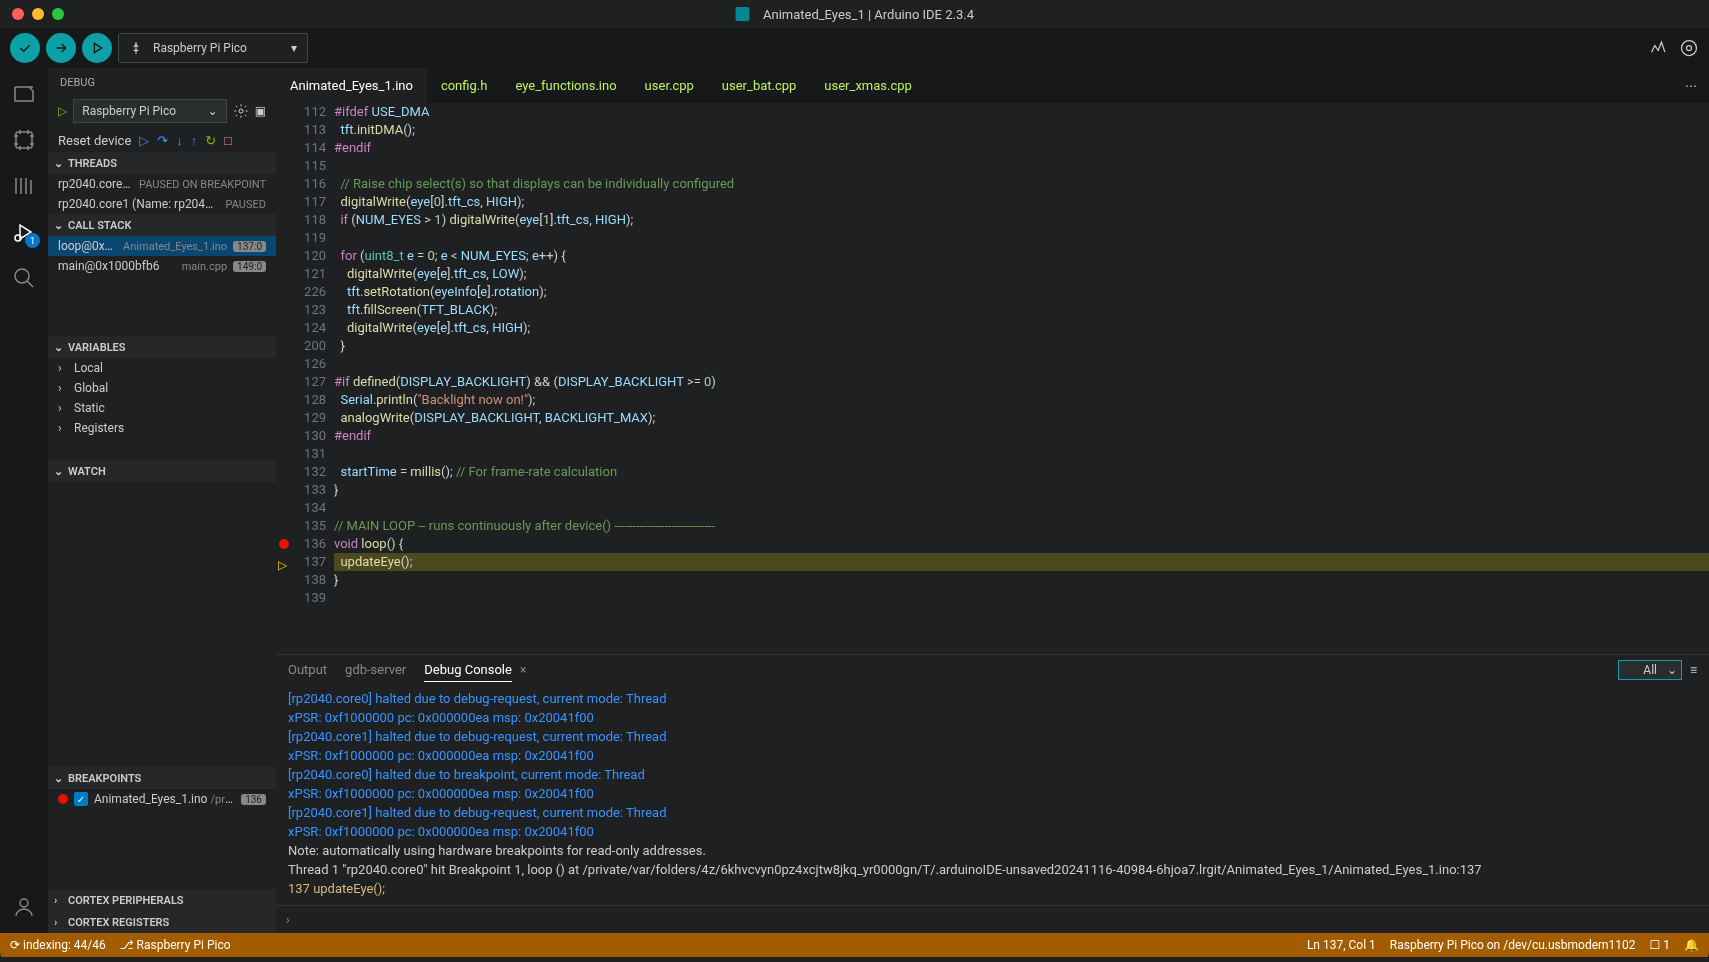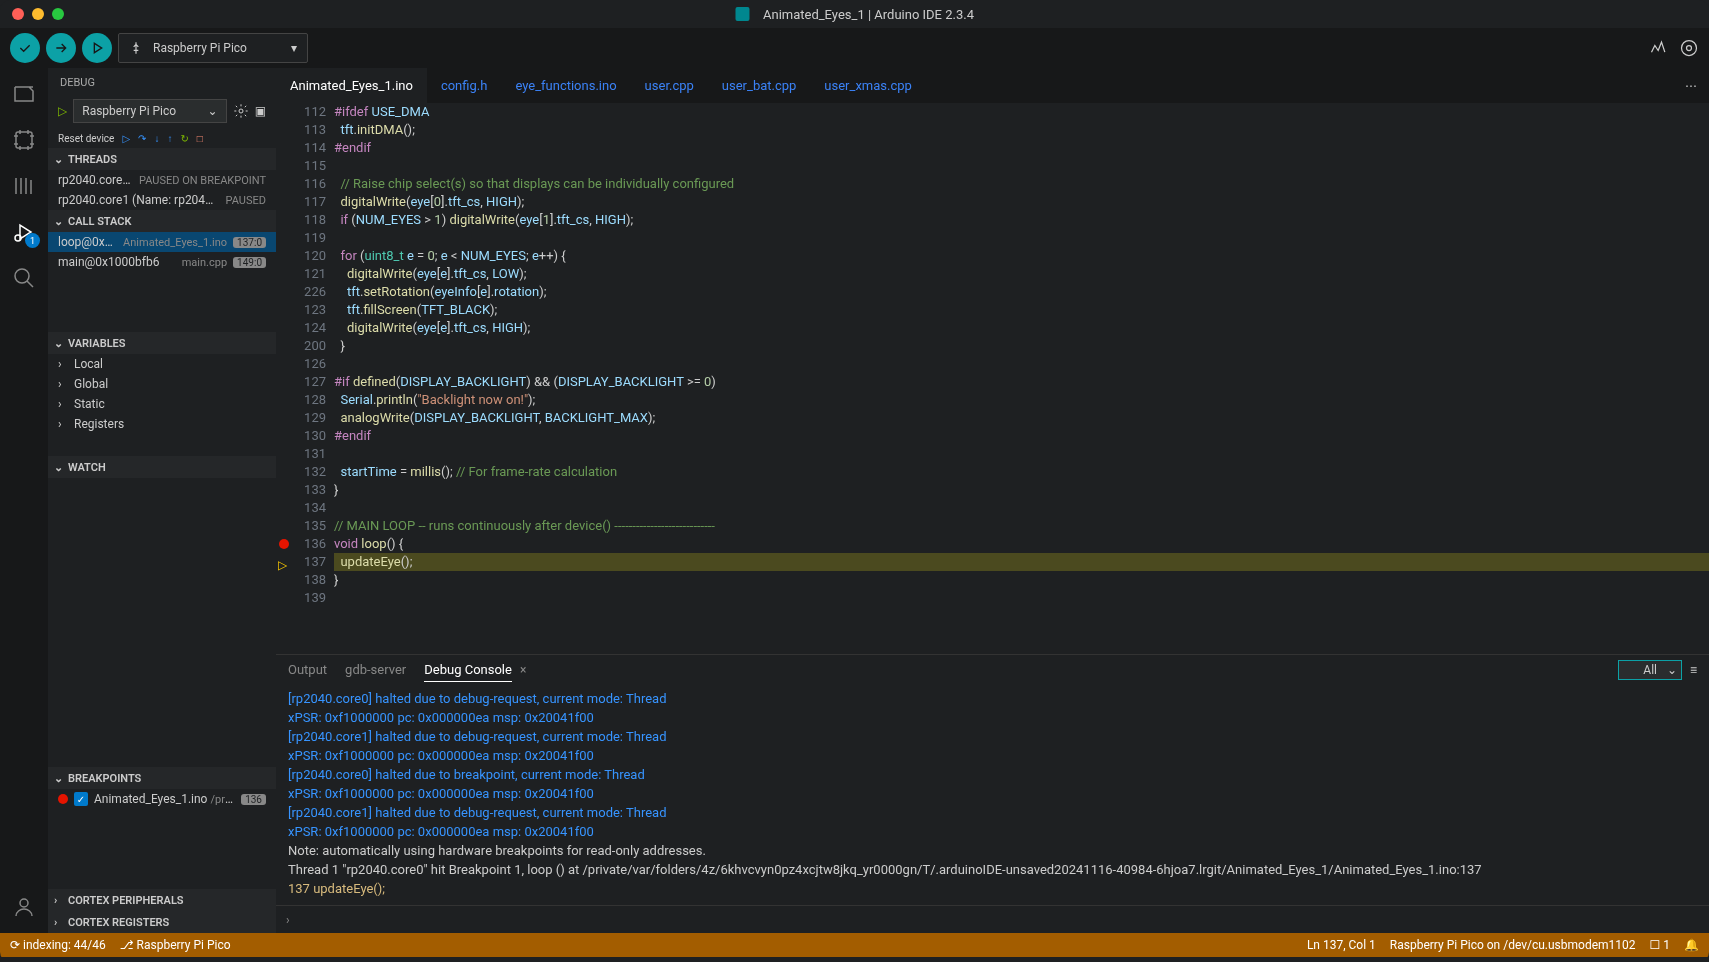--- a/index.html
+++ b/index.html
@@ -45,7 +45,7 @@
 
 .editor-area { flex:1; display:flex; flex-direction:column; background:#1e2022; }
 .tab-row { height:35px; background:#171819; display:flex; align-items:center; }
-.tab { padding:0 14px; height:35px; display:flex; align-items:center; color:#3b82f6; cursor:pointer; font-size:13px; }
+.tab { padding:0 14px; height:35px; display:flex; align-items:center; color:#bef264; cursor:pointer; font-size:13px; }
 .tab.active { background:#1e2022; color:#fff; }
 .tab-menu { margin-left:auto; padding:0 12px; cursor:pointer; color:#ccc; }
 

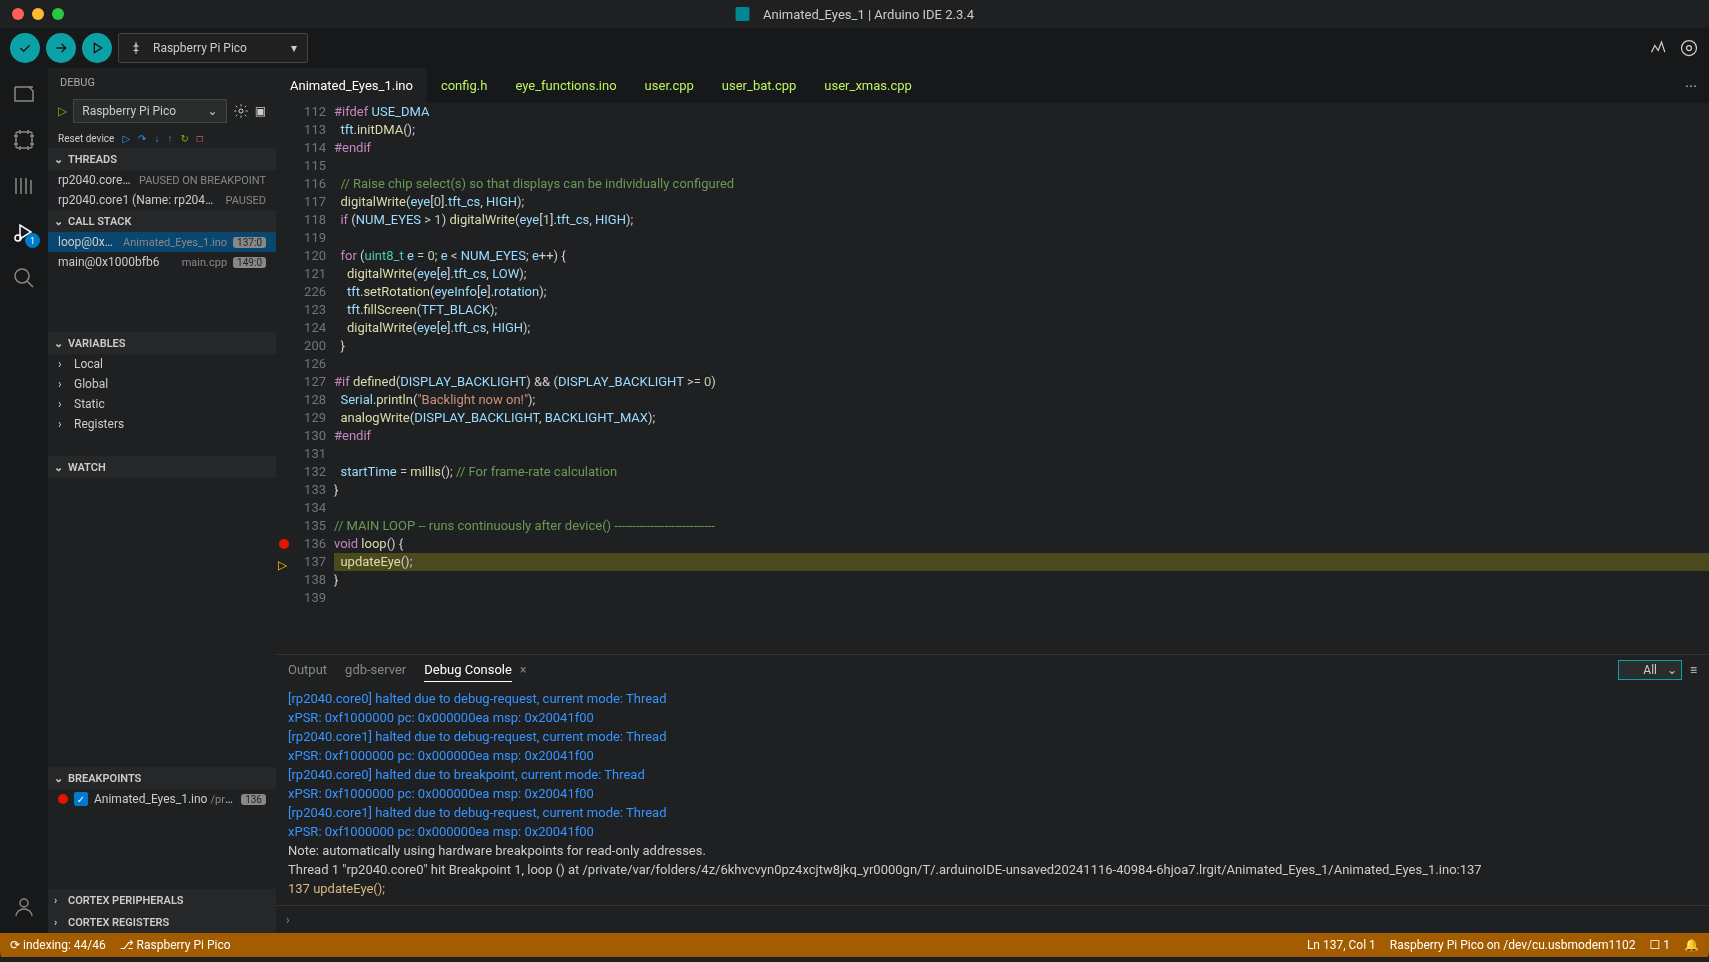--- a/index.html
+++ b/index.html
@@ -32,7 +32,7 @@
 .dbg-ctrl { display:flex; align-items:center; gap:6px; padding:6px 10px; }
 .dbg-sel { flex:1; border:1px solid #444; background:#2a2d2e; height:24px; display:flex; align-items:center; padding:0 8px; font-size:12px; cursor:pointer; }
 .play { color:#7fba00; cursor:pointer; }
-.dbg-bar { display:flex; align-items:center; gap:8px; padding:4px 10px; font-size:10px; }
+.dbg-bar { display:flex; align-items:center; gap:8px; padding:4px 10px; font-size:13px; }
 .dbg-bar span { cursor:pointer; }
 .sec-hdr { background:#252729; height:22px; display:flex; align-items:center; padding:0 6px; font-size:11px; font-weight:600; cursor:pointer; gap:4px; }
 .sec-body { font-size:12px; }

